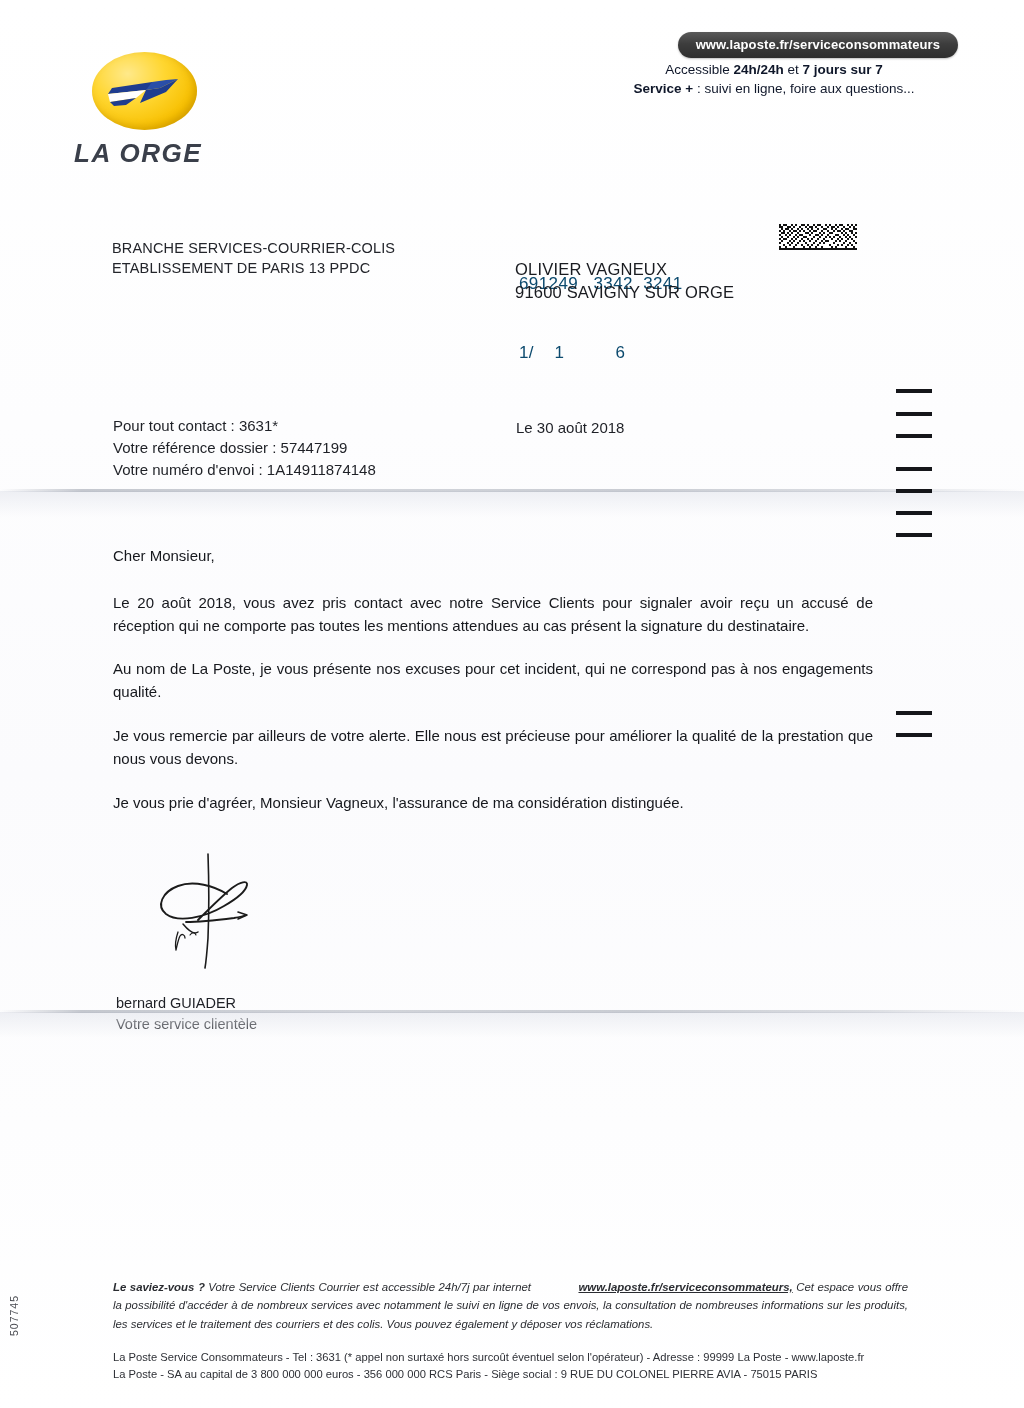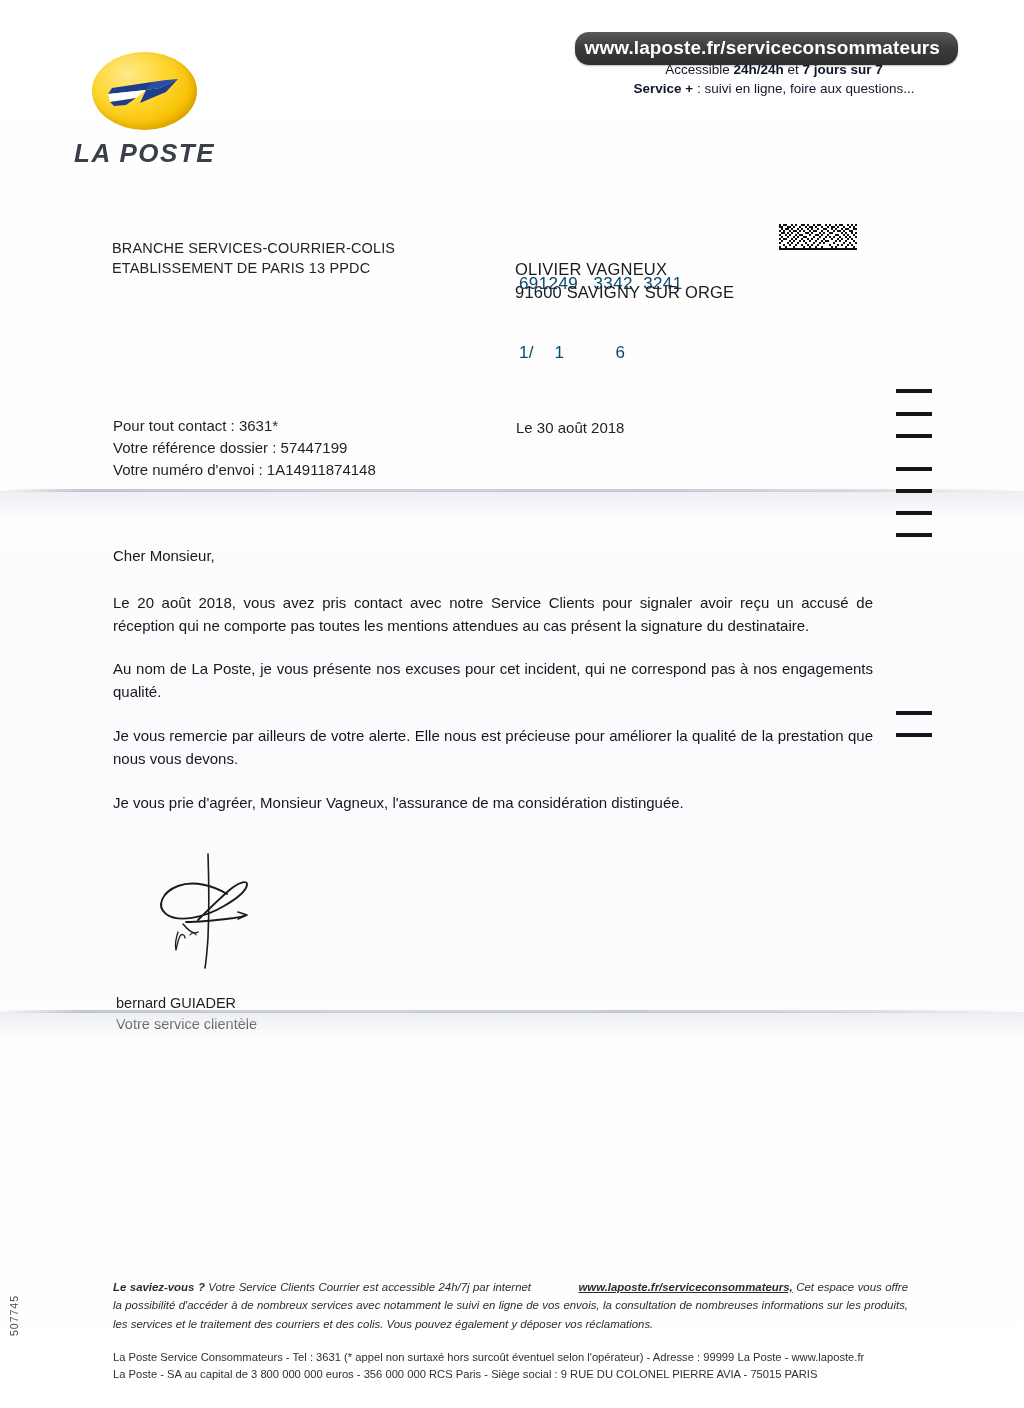--- a/index.html
+++ b/index.html
@@ -93,8 +93,8 @@
     background: linear-gradient(180deg, #5a5a5a 0%, #3d3d3d 45%, #2e2e2e 100%);
     color: #ffffff;
     border-radius: 14px;
-    padding: 5px 18px 6px 10px;
-    font-size: 19px;
+    padding: 5px 18px 6px 18px;
+    font-size: 13px;
     font-weight: bold;
     letter-spacing: 0.1px;
     white-space: nowrap;

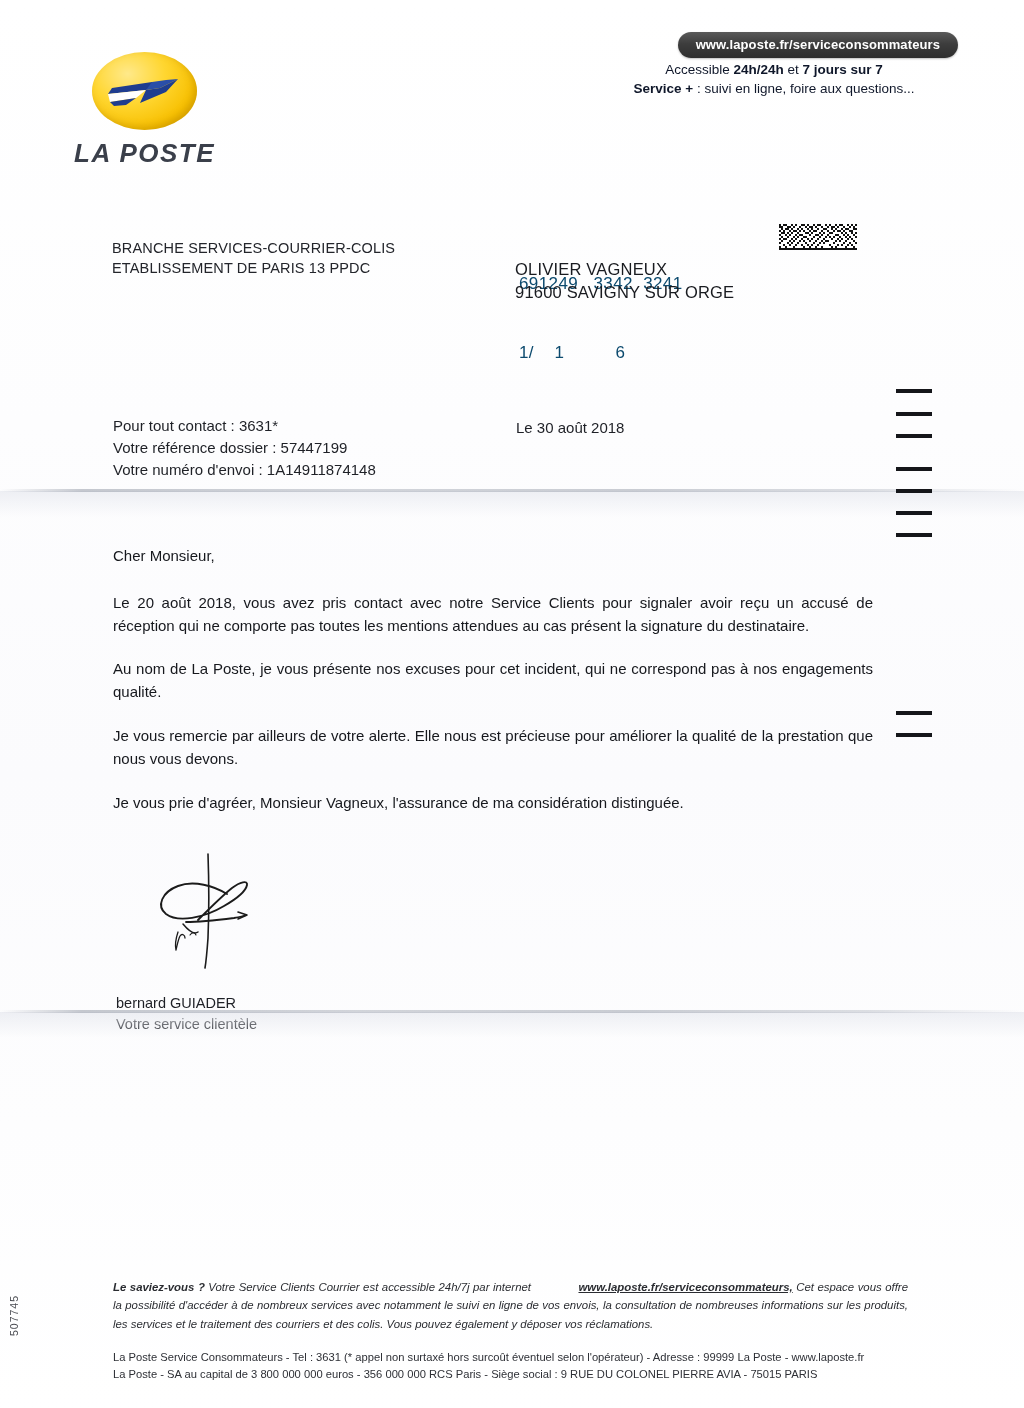--- a/index.html
+++ b/index.html
@@ -262,7 +262,7 @@
         <polygon points="4,30 30,26 20,33 8,34" fill="#1f3d8f"></polygon>
       </svg>
     </div>
-    <div class="logo-text">LA POSTE</div>
+    <div class="logo-text">LA ORGE</div>
   </div>
 
   <div class="url-pill">www.laposte.fr/serviceconsommateurs</div>

